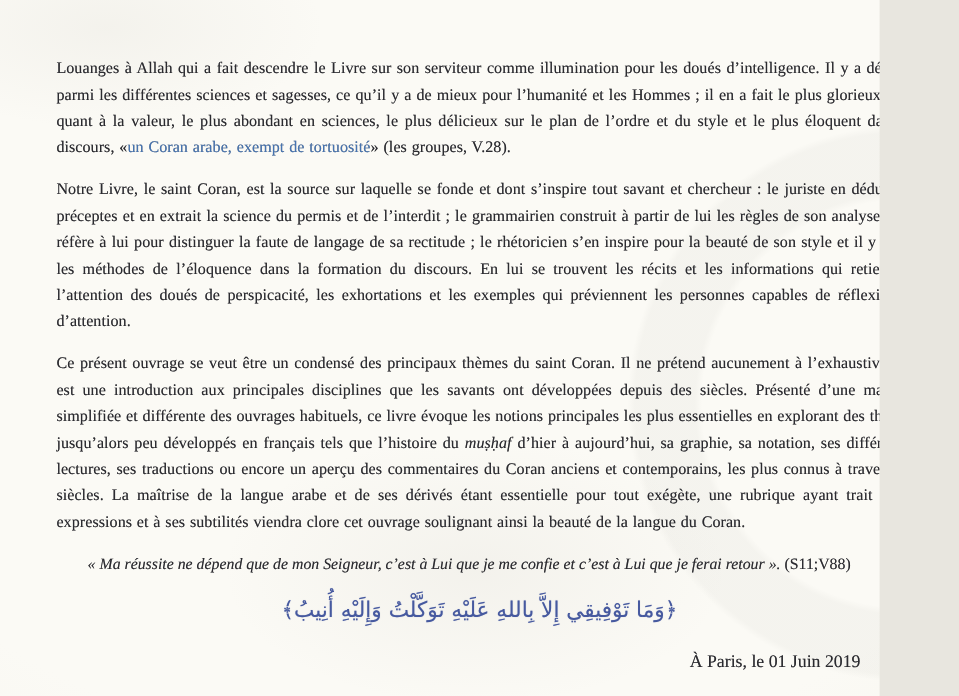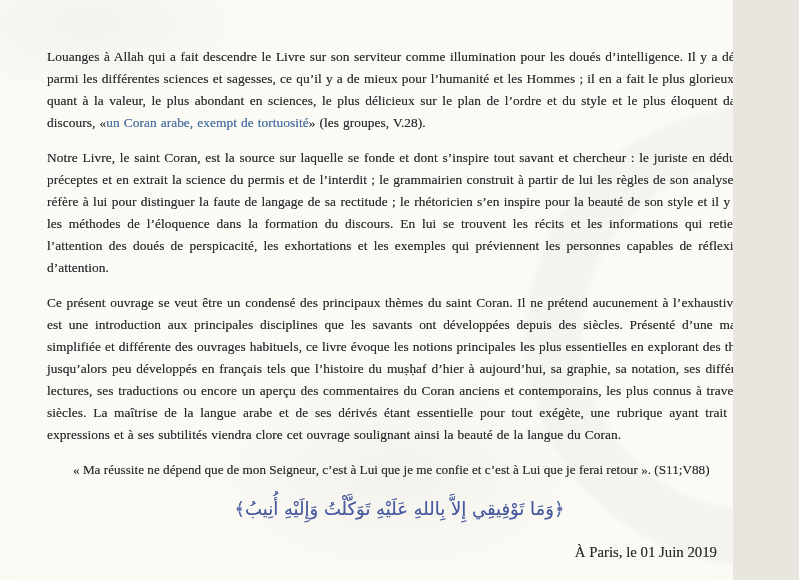--- a/index.html
+++ b/index.html
@@ -34,7 +34,7 @@
     text-shadow: 0 0 0.5px rgba(43,43,48,0.55);
   }
   .citation-blue { color: #4674b2; }
-  .italic { }
+  .italic { font-style: italic; }
   .closing-quote {
     margin: 10px 0 0 0;
     padding-left: 26px;

